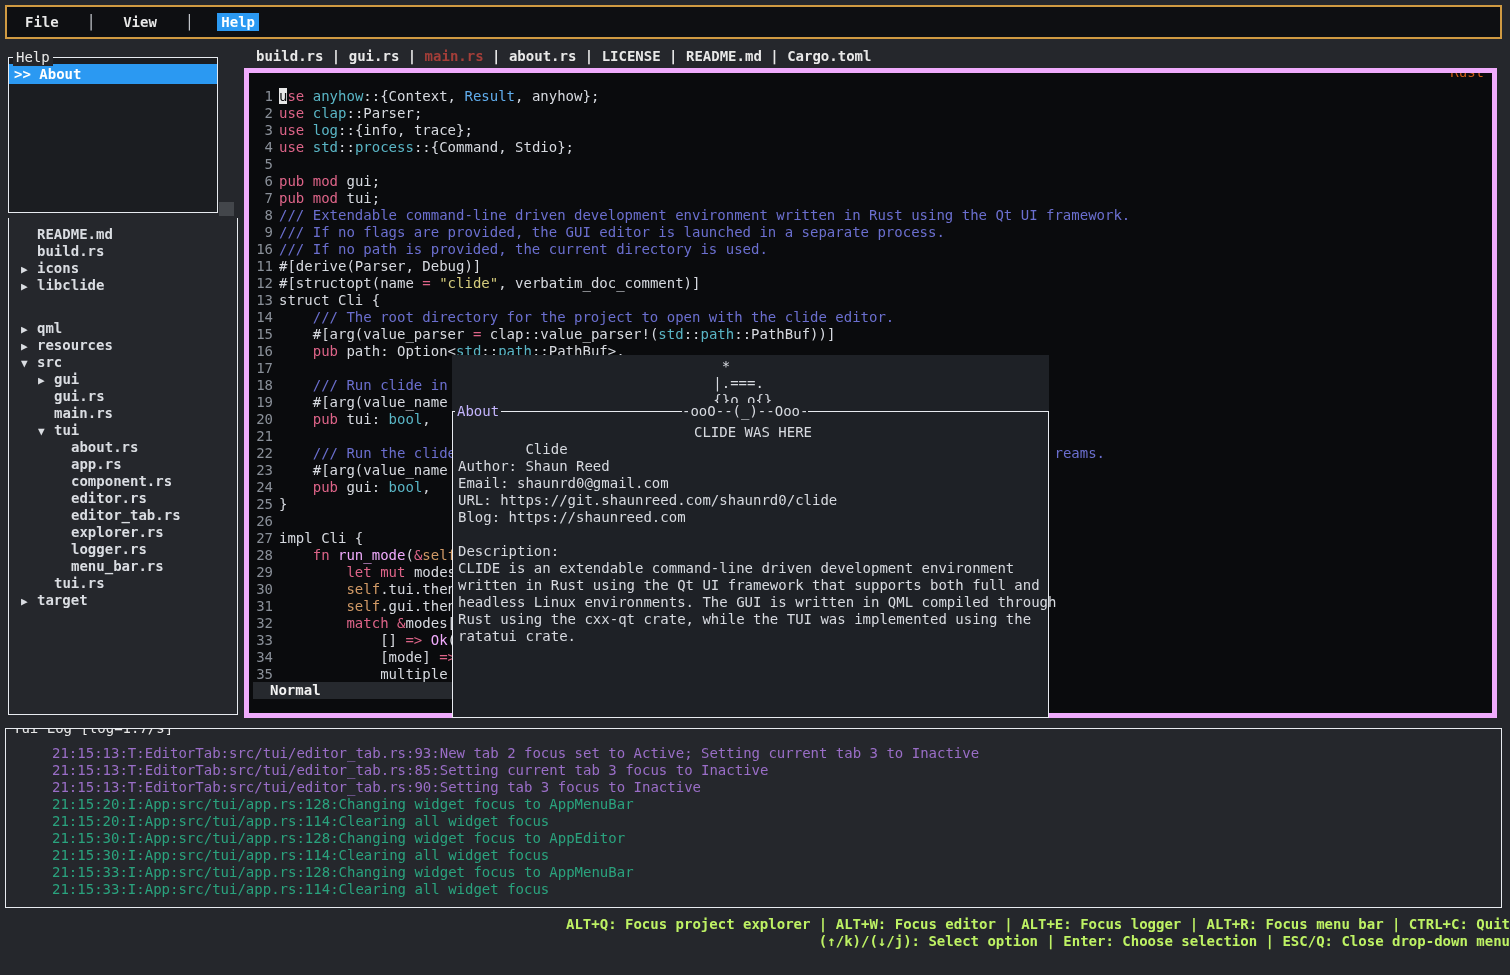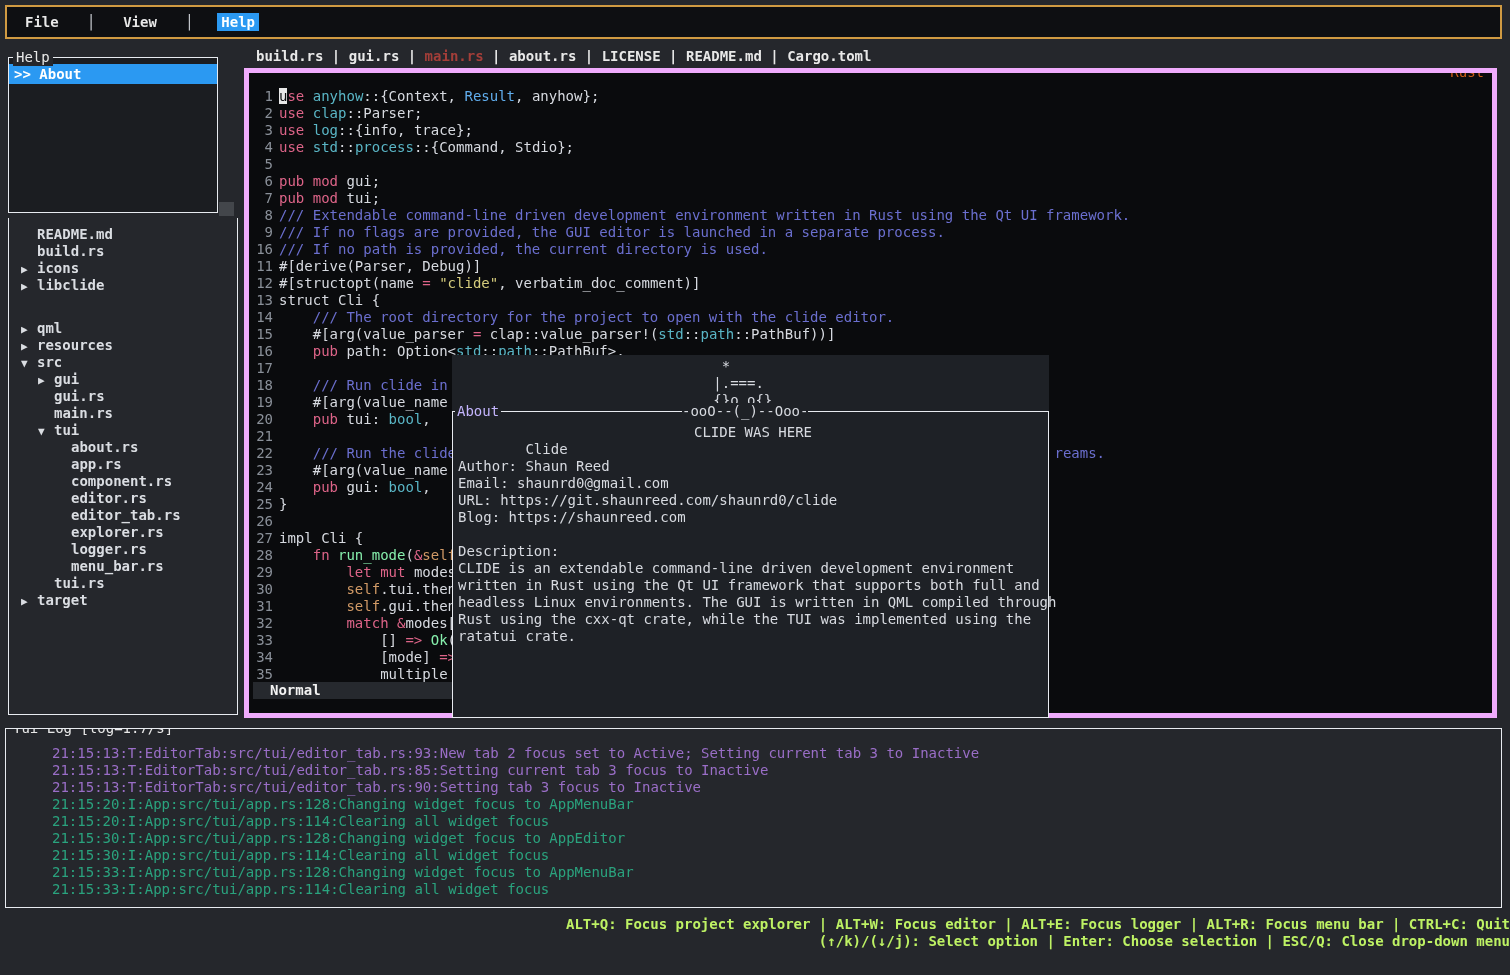--- a/index.html
+++ b/index.html
@@ -78,7 +78,7 @@
   .tk-bl { color:#61aeee; }
   .tk-cm { color:#6b6fcf; }
   .tk-st { color:#d6cd7d; }
-  .tk-fn { color:#86efac;text-align:right; }
+  .tk-fn { color:#f0abfc;text-align:right; }
   .tk-sf { color:#d19a66; }
   .tk-cur { background:#e8e8e8; color:#0a0b0d; }
   .mode-bar {

